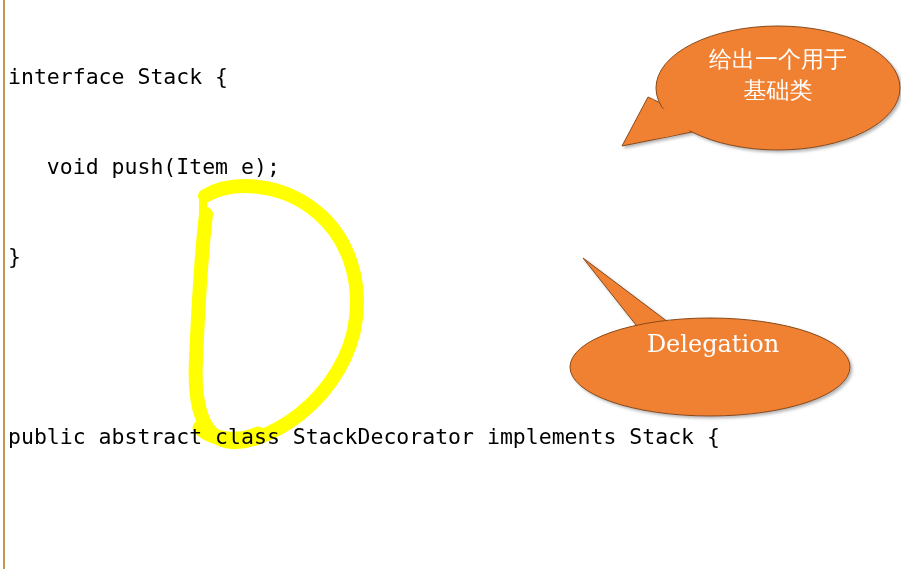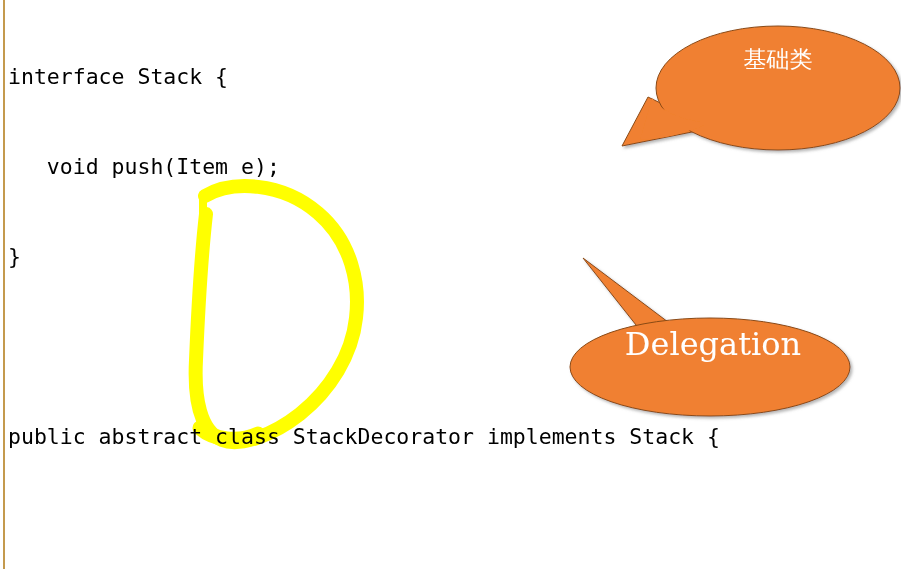--- a/index.html
+++ b/index.html
@@ -151,6 +151,7 @@
   </svg>
 
   <div class="bubble-text" id="bubble1-text">
+    <span class="line">给出一个用于</span>
     <span class="line">基础类</span>
   </div>
 

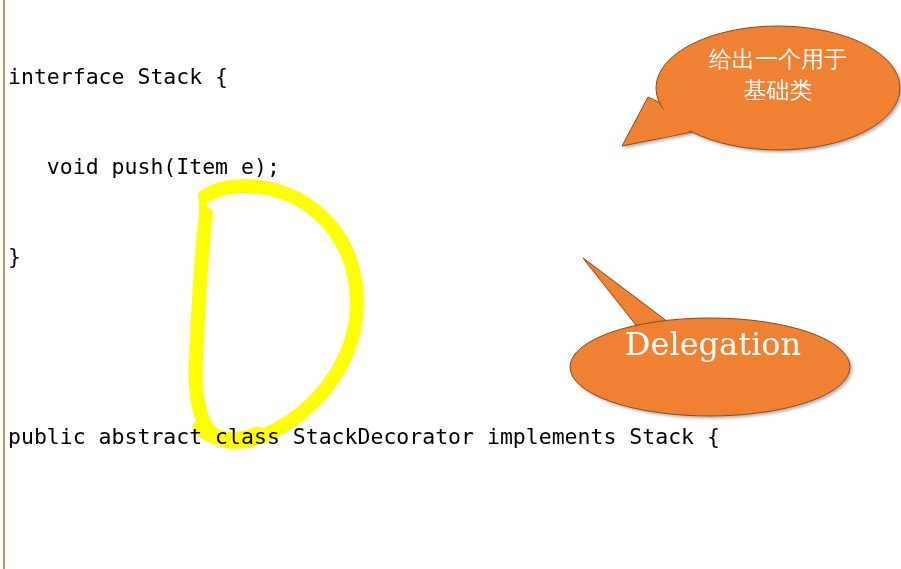--- a/index.html
+++ b/index.html
@@ -78,7 +78,7 @@
     left: 584px;
     top: 327px;
     width: 258px;
-    font-size: 32px;
+    font-size: 24px;
     line-height: 34px;
   }
   .bubble-text .line { display: block; }

